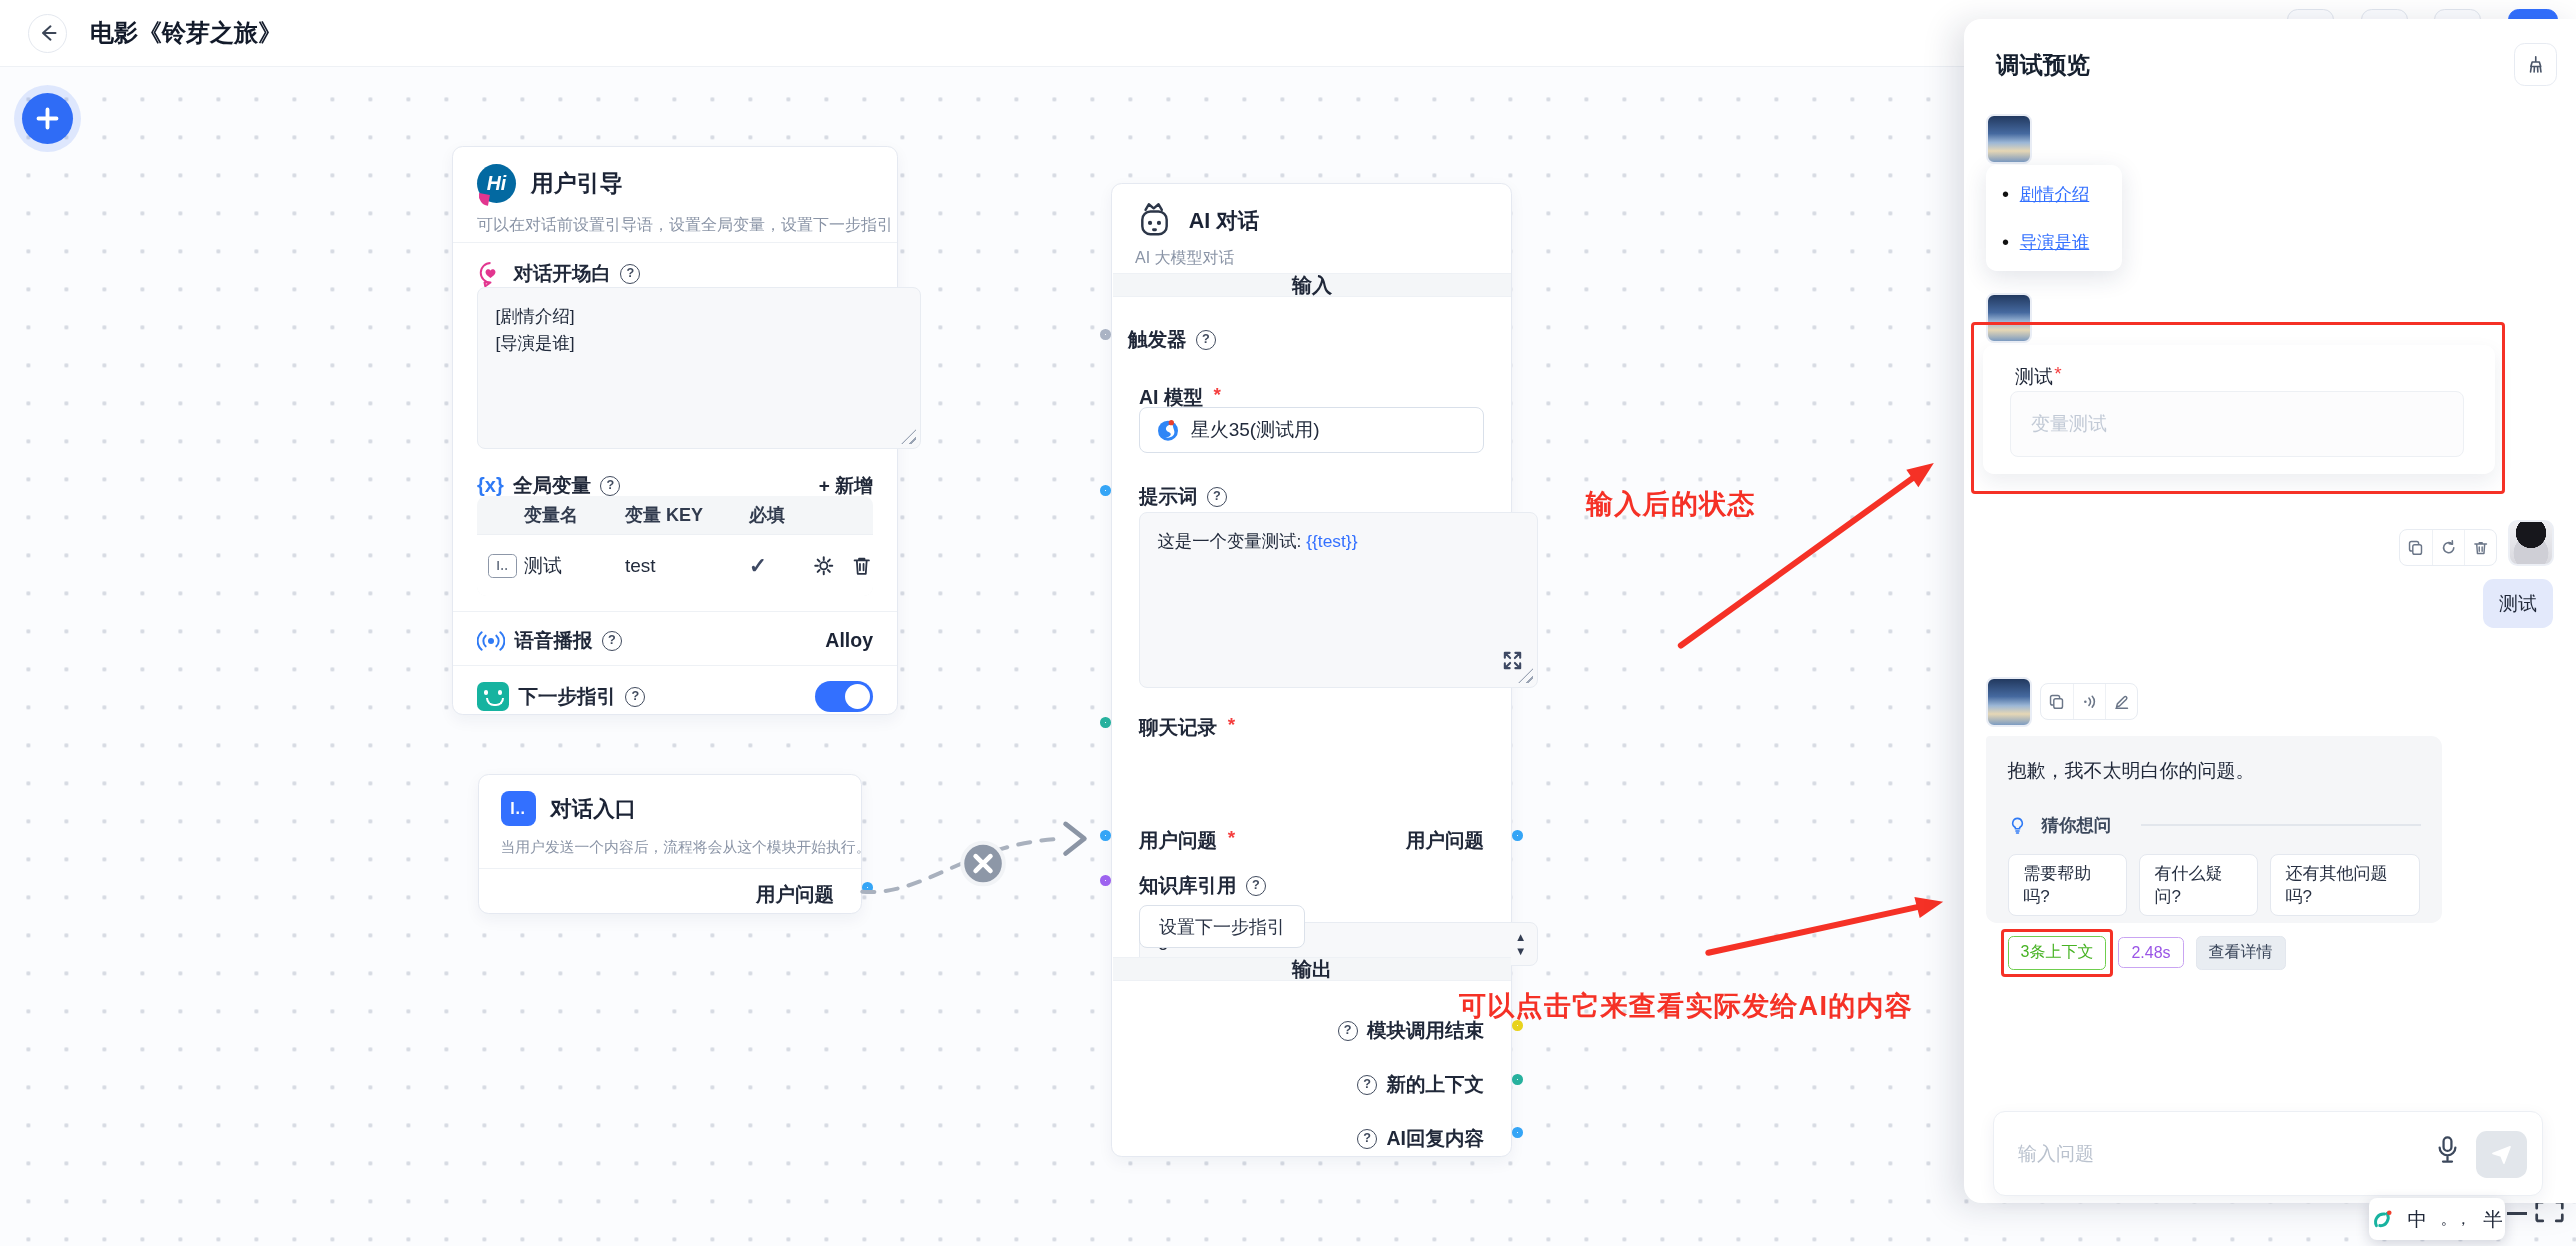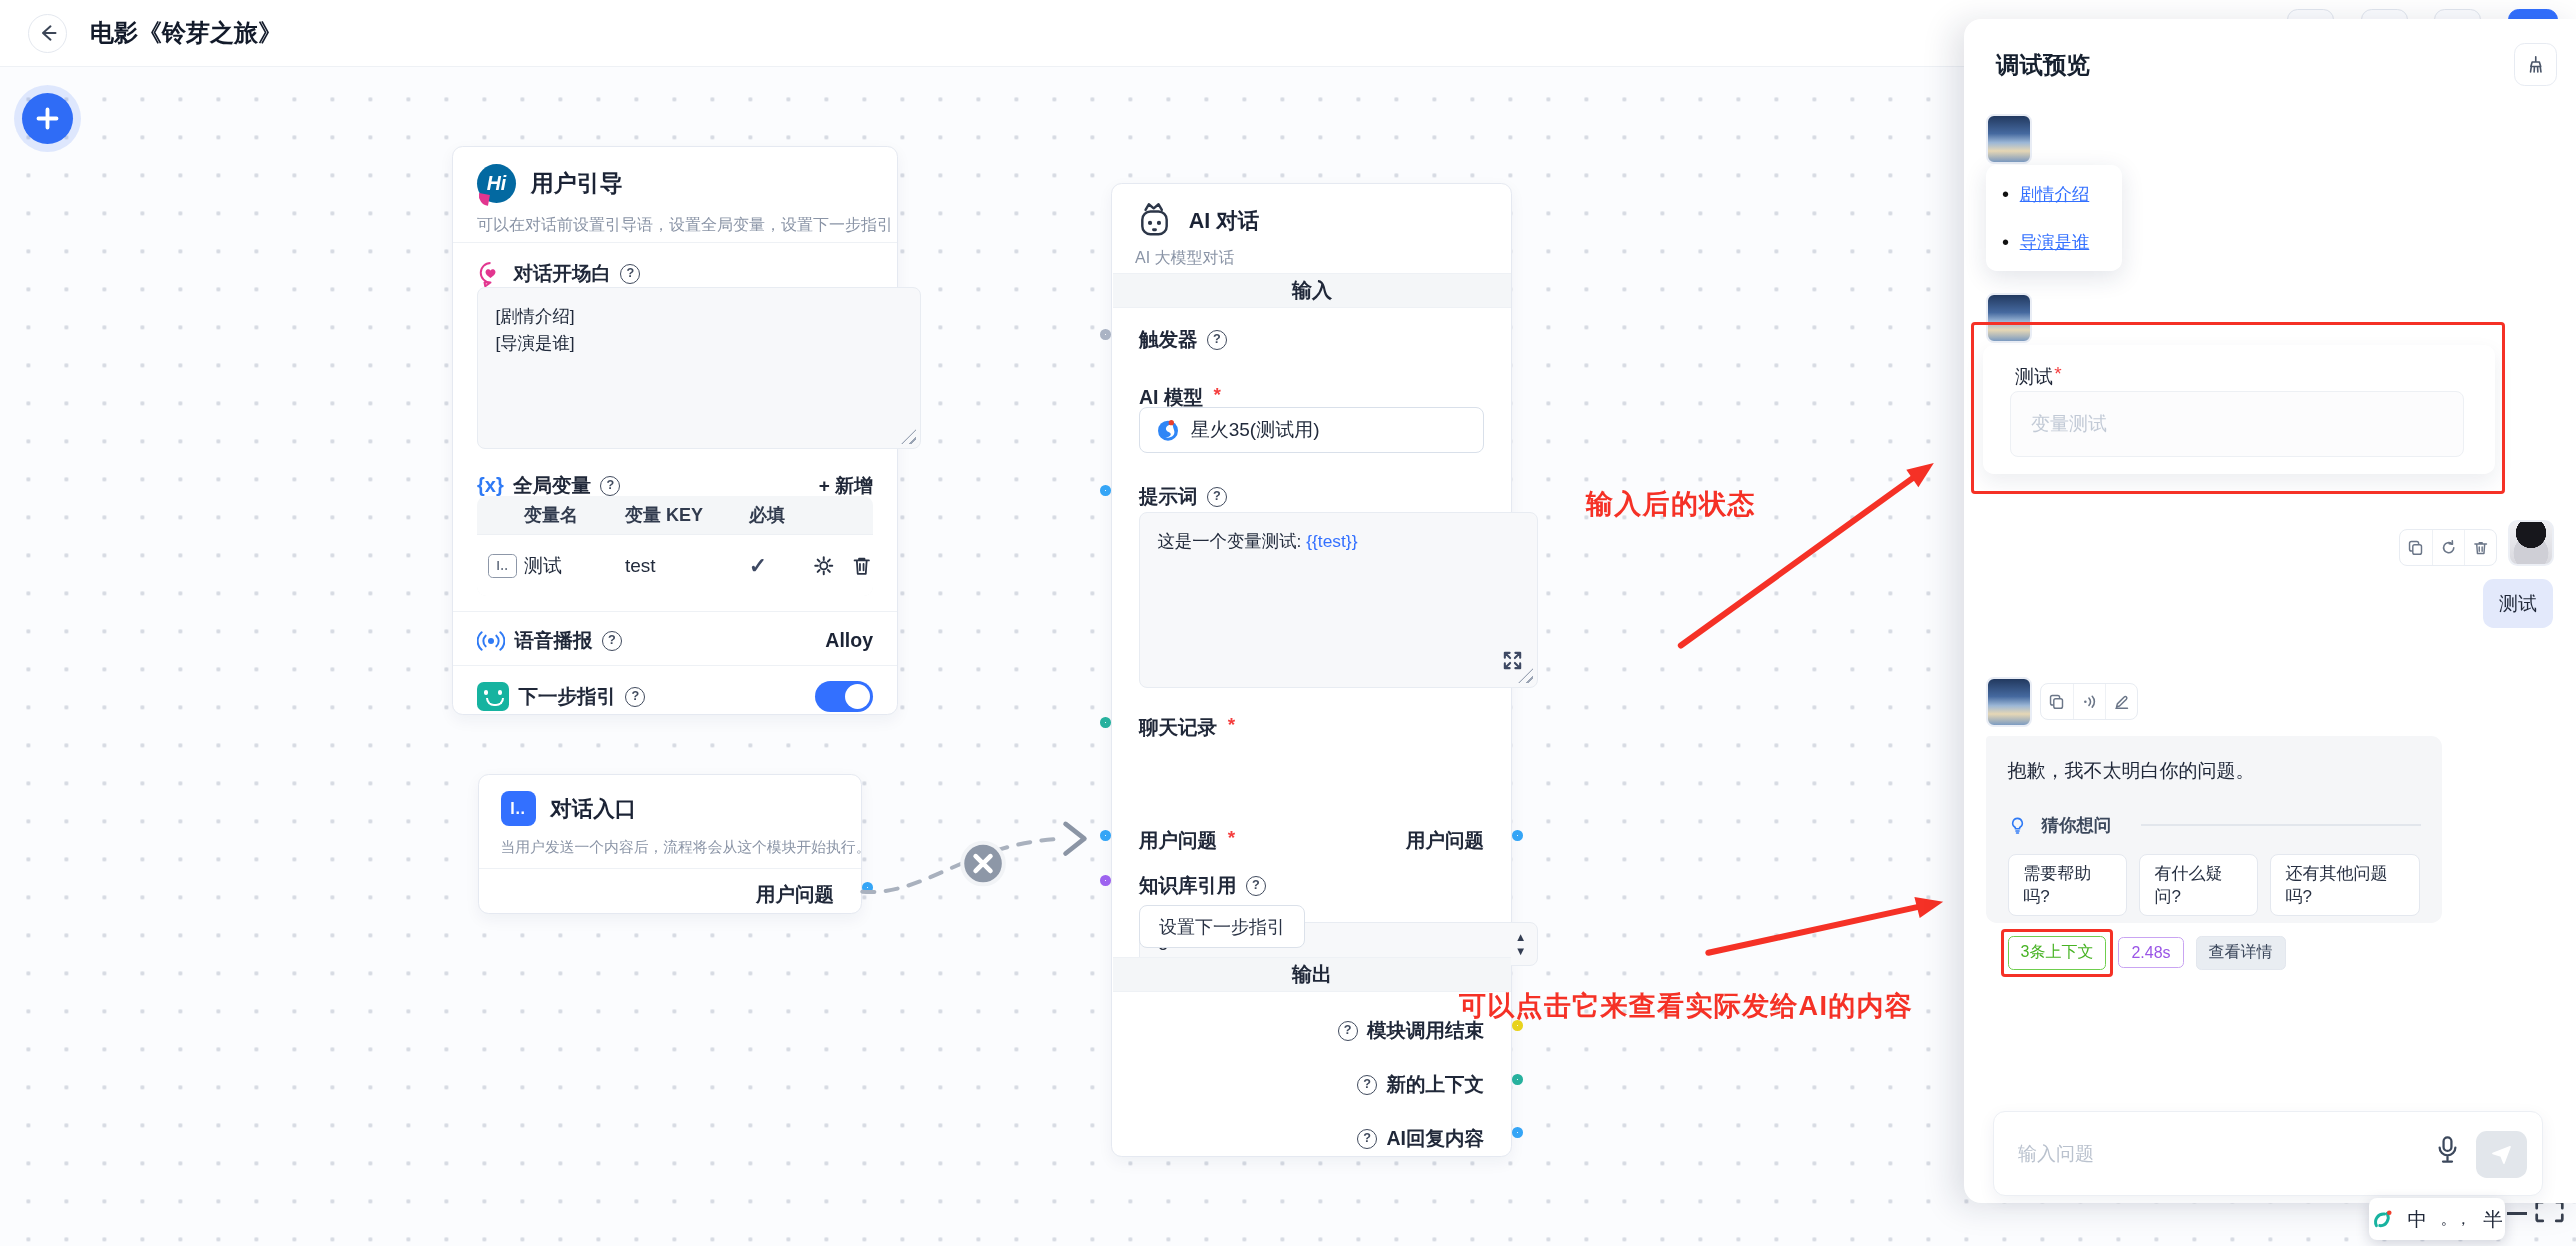--- a/index.html
+++ b/index.html
@@ -35,7 +35,7 @@
   .node-title { font-size:23px; font-weight:700; color:#1b2335; }
   .node-desc { font-size:16px; color:#8a94a6; white-space:nowrap; }
   .divider { position:absolute; left:0; right:0; border-top:1.3px solid #eef1f5; }
-  .iobar { position:absolute; left:1px; right:0; height:35px; background:#f4f6f8;
+  .iobar { position:absolute; left:1px; right:0; height:24px; background:#f4f6f8;
     border-top:1.3px solid #eef1f5; border-bottom:1.3px solid #eef1f5;
     display:flex; align-items:center; justify-content:center;
     font-size:20px; font-weight:700; color:#202839; }

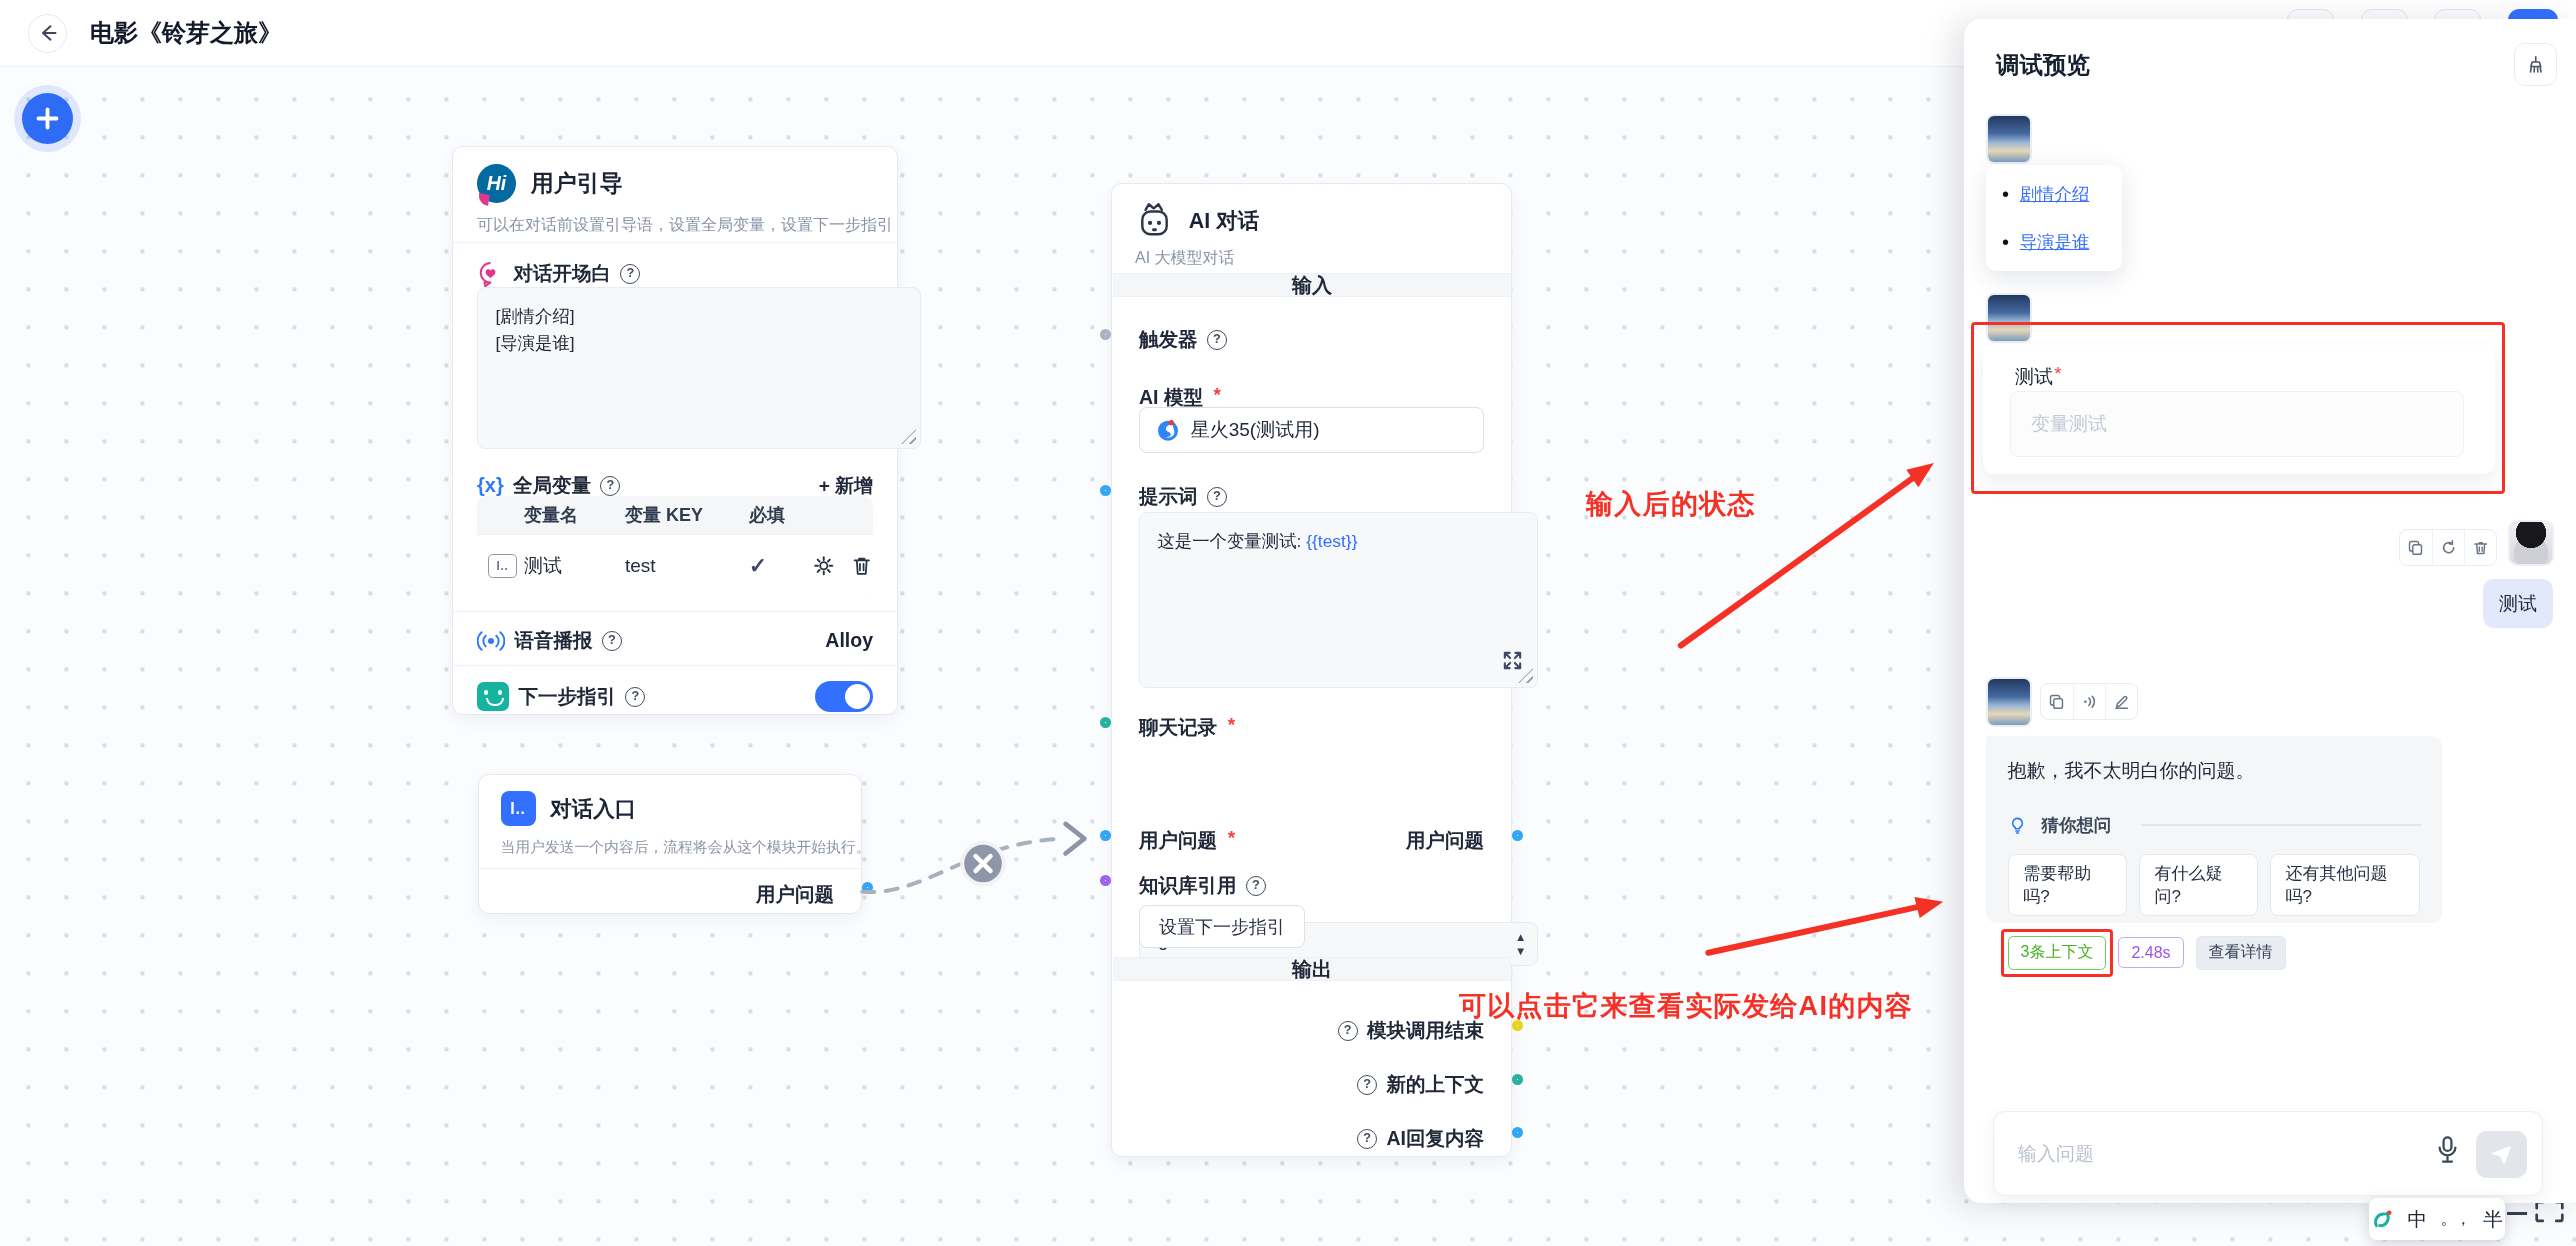--- a/index.html
+++ b/index.html
@@ -278,7 +278,7 @@
     <div class="iobar" style="top:89px">输入</div>
 
     <span class="dot l" style="top:145px"></span>
-    <div class="abs f-label" style="left:27px;top:142px">
+    <div class="abs f-label" style="left:16px;top:142px">
       <span>触发器</span>
       <span class="qmark"></span>
     </div>

